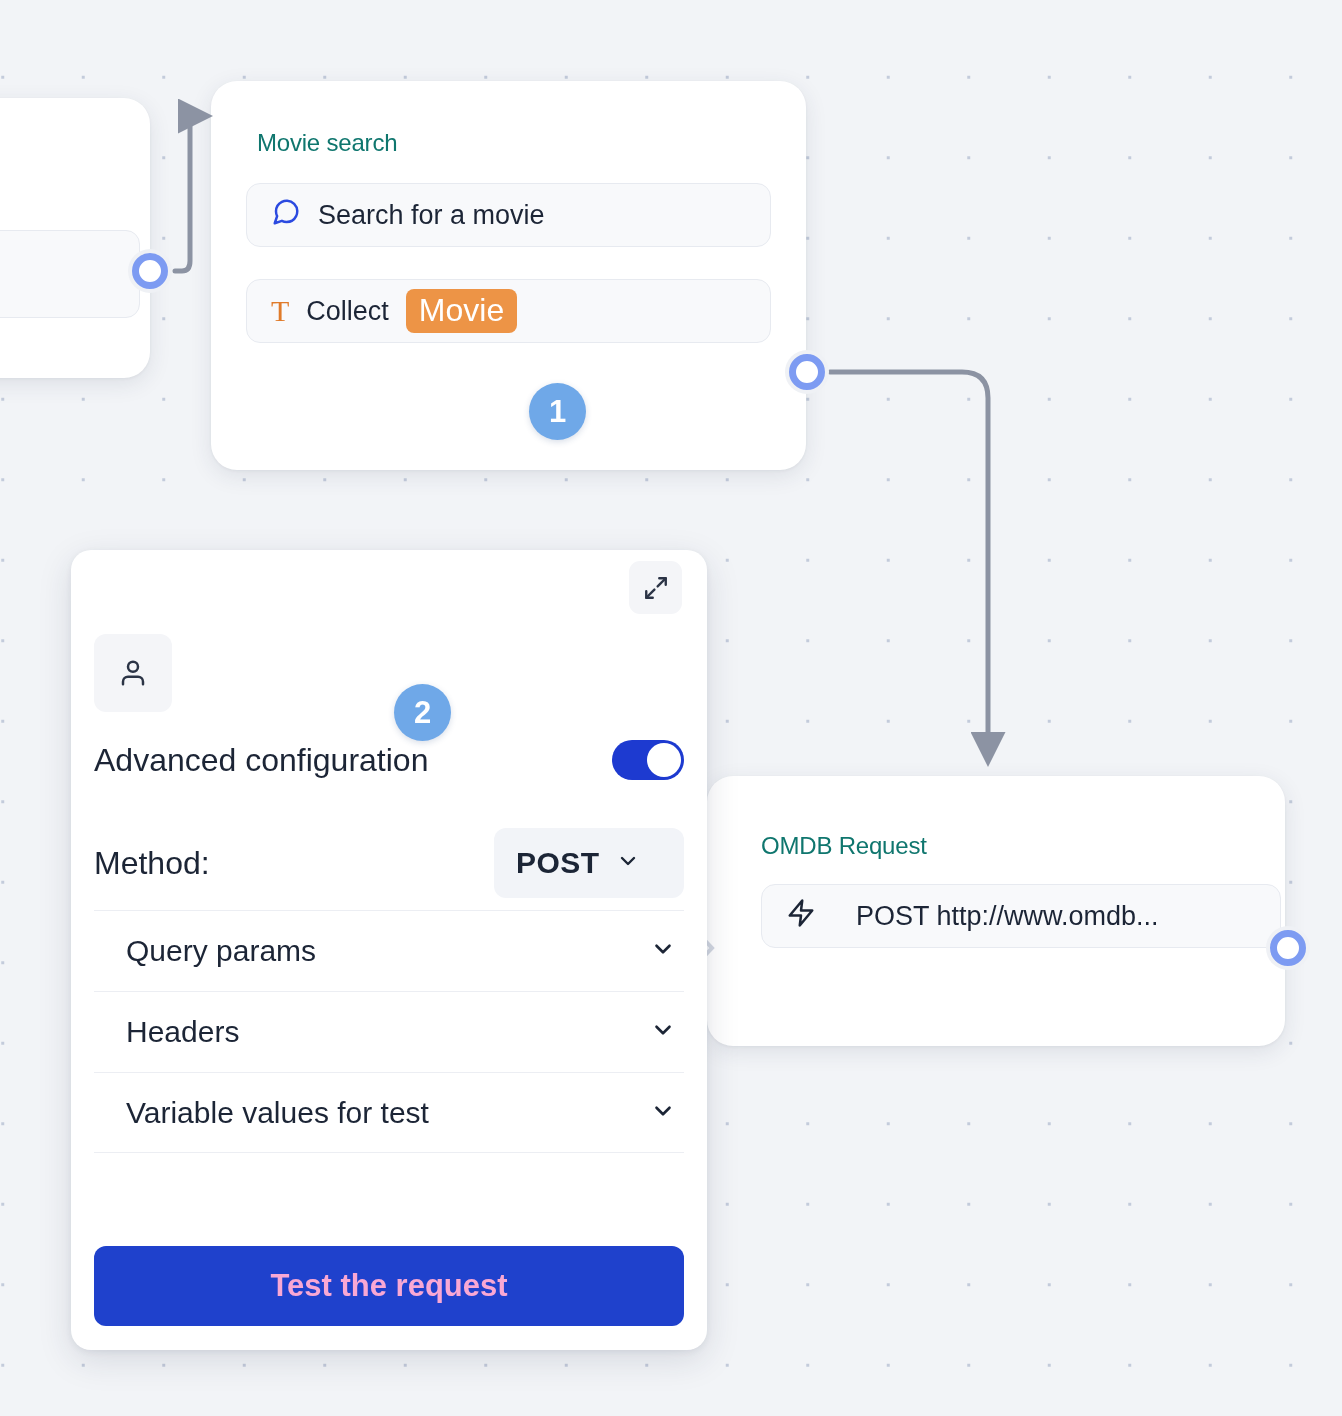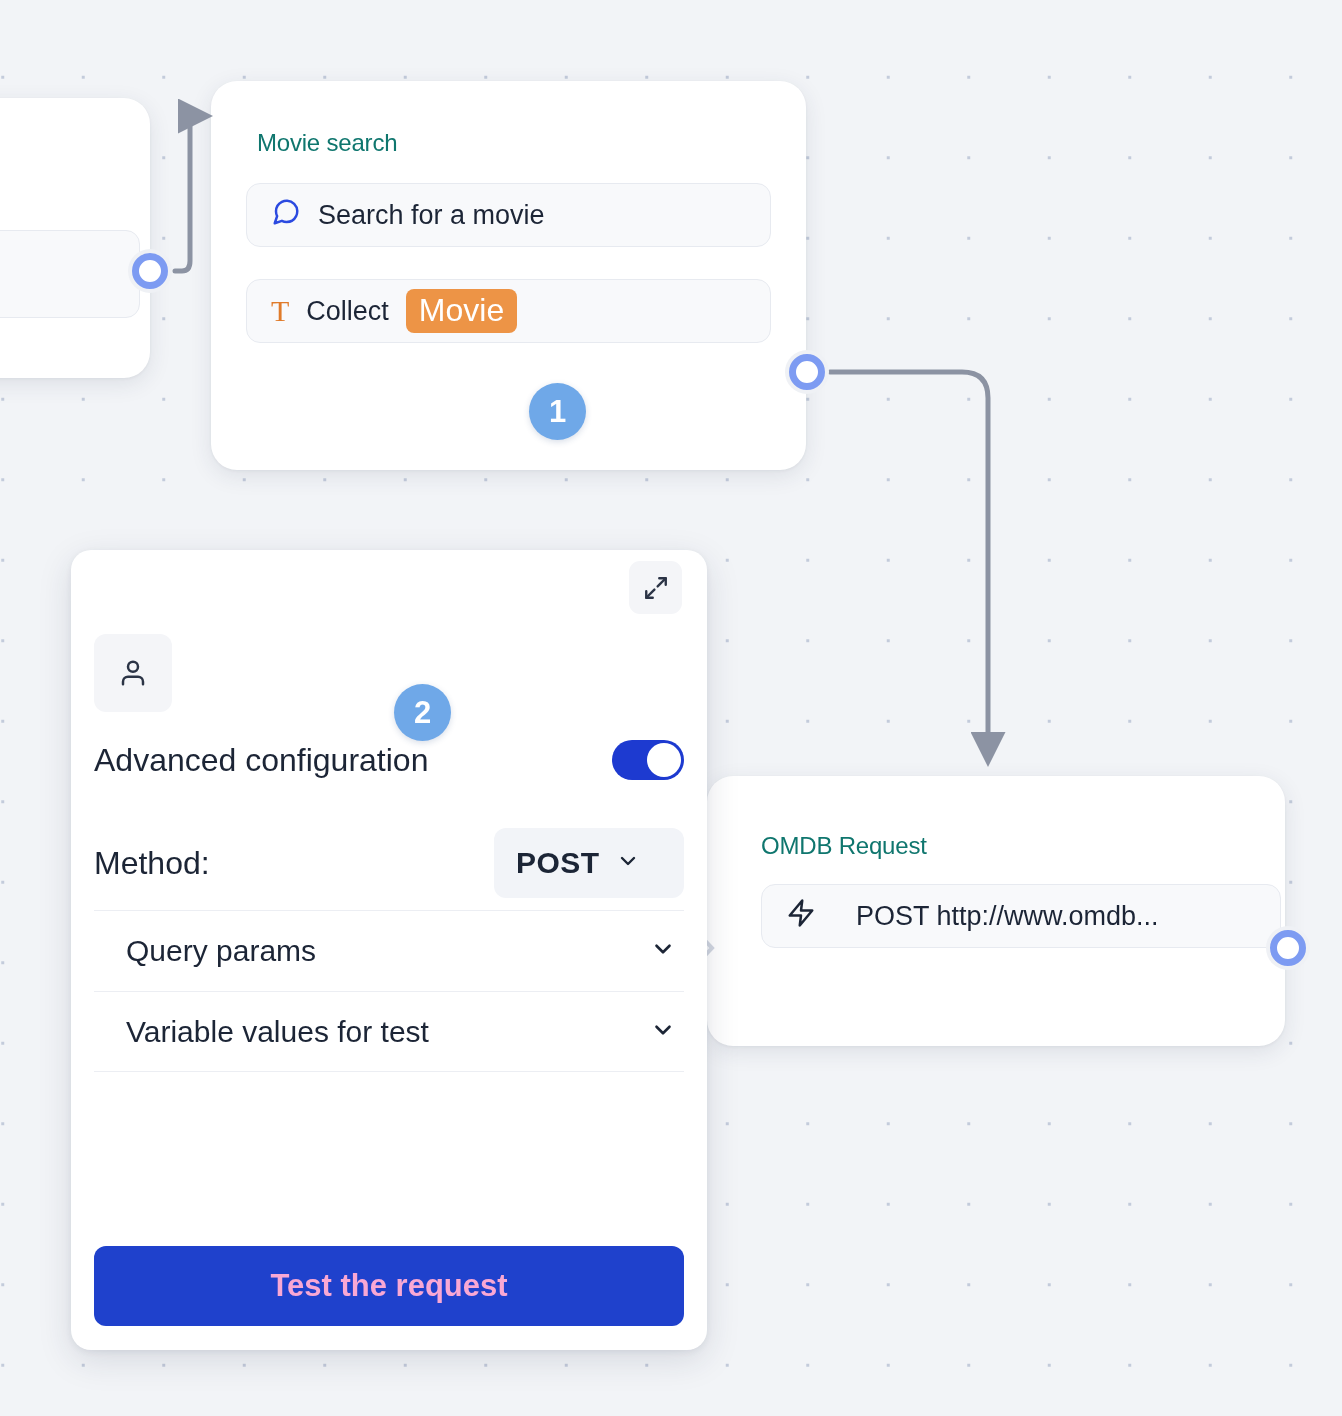--- a/index.html
+++ b/index.html
@@ -344,6 +344,14 @@
     <div class="accordions">
       <div class="acc-item">
         <span class="acc-label">Query params</span>
+        <span class="chev">
+          <svg width="26" height="26" viewBox="0 0 24 24" fill="none" stroke="#1c2536" stroke-width="2.4" stroke-linecap="round" stroke-linejoin="round">
+            <polyline points="6 9 12 15 18 9"></polyline>
+          </svg>
+        </span>
+      </div>
+      <div class="acc-item">
+        <span class="acc-label">Headers</span>
         <span class="chev">
           <svg width="26" height="26" viewBox="0 0 24 24" fill="none" stroke="#1c2536" stroke-width="2.4" stroke-linecap="round" stroke-linejoin="round">
             <polyline points="6 9 12 15 18 9"></polyline>

